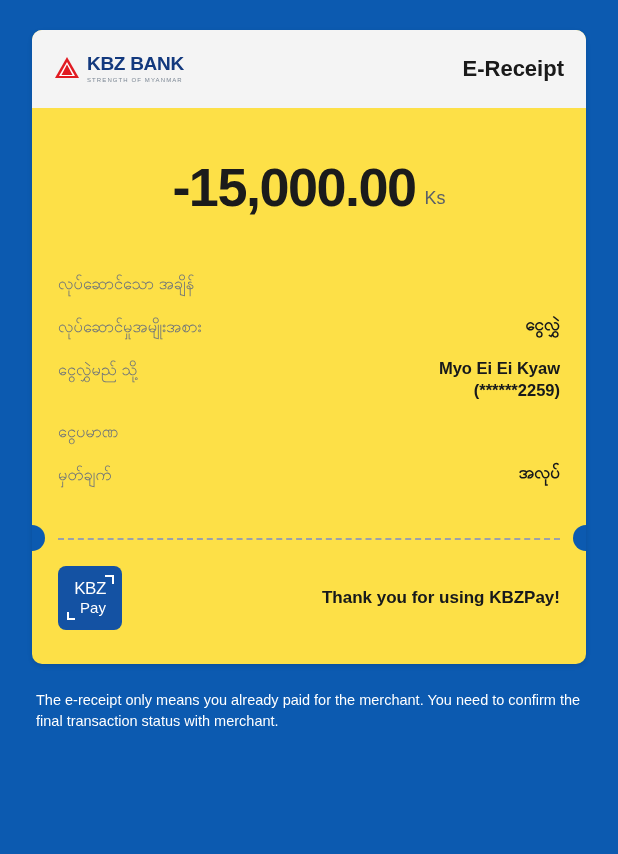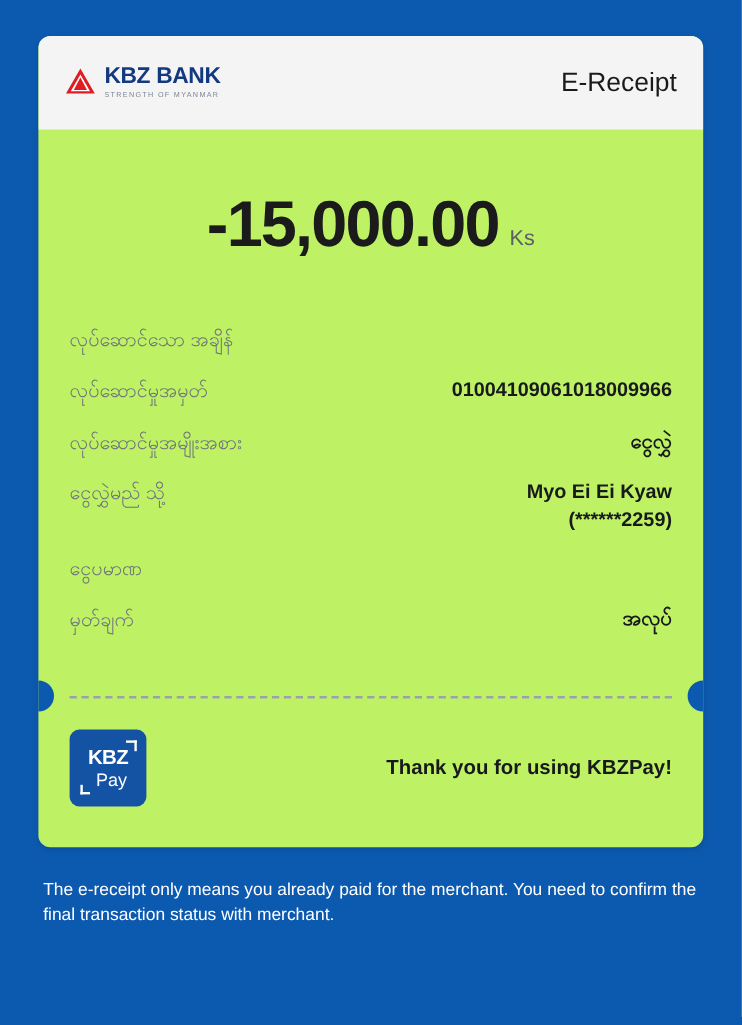--- a/index.html
+++ b/index.html
@@ -19,7 +19,7 @@
     flex-direction: column;
   }
   .receipt-card {
-    background: #bef264;
+    background: #fde047;
     border-radius: 10px;
     overflow: hidden;
     position: relative;

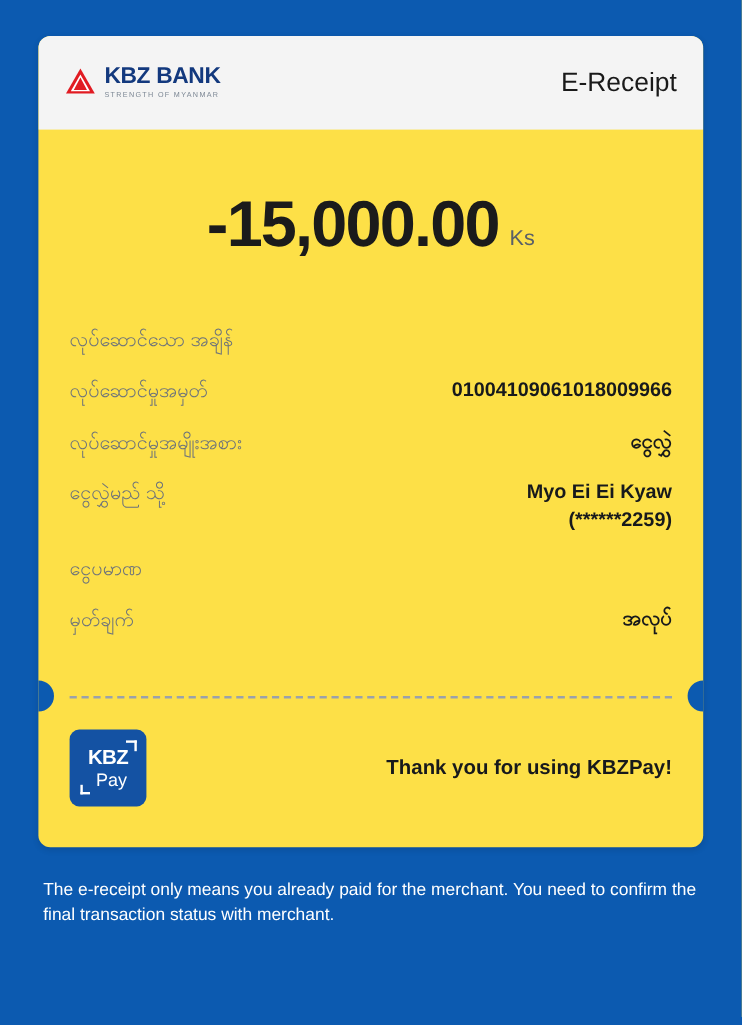--- a/index.html
+++ b/index.html
@@ -56,7 +56,7 @@
   }
   .ereceipt-title {
     font-size: 22px;
-    font-weight: normal;
+    font-weight: bold;
     color: #1a1a1a;
   }
   

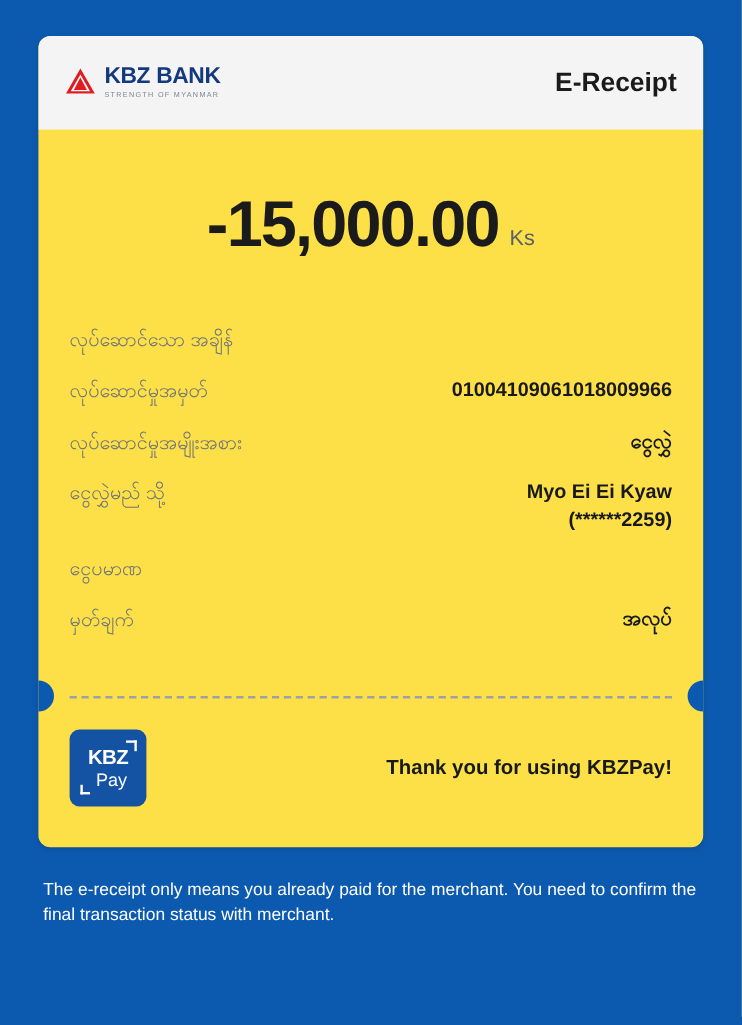--- a/index.html
+++ b/index.html
@@ -227,10 +227,6 @@
         <span class="detail-label">လုပ်ဆောင်သော အချိန်</span>
       </div>
 
-      <div class="detail-row">
-        <span class="detail-label">လုပ်ဆောင်မှုအမှတ်</span>
-        <span class="detail-value">01004109061018009966</span>
-      </div>
 
       <div class="detail-row">
         <span class="detail-label">လုပ်ဆောင်မှုအမျိုးအစား</span>

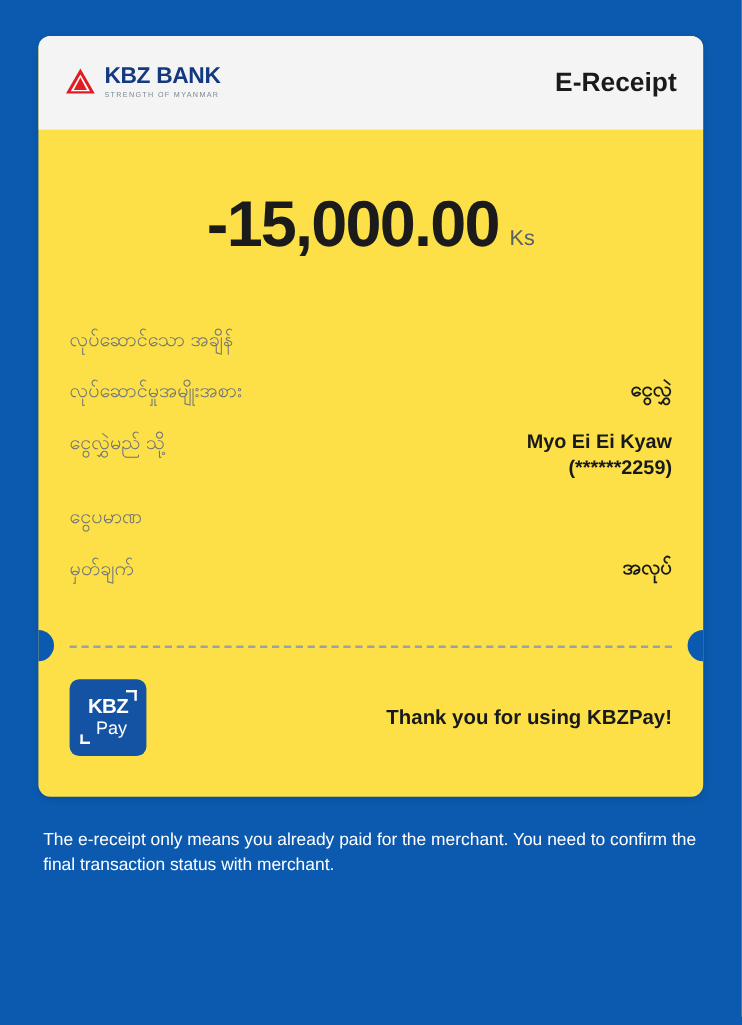--- a/index.html
+++ b/index.html
@@ -152,7 +152,7 @@
   }
   .kbzpay-logo .l1 {
     font-size: 17px;
-    font-weight: bold;
+    font-weight: normal;
     letter-spacing: -0.5px;
     line-height: 1;
   }

